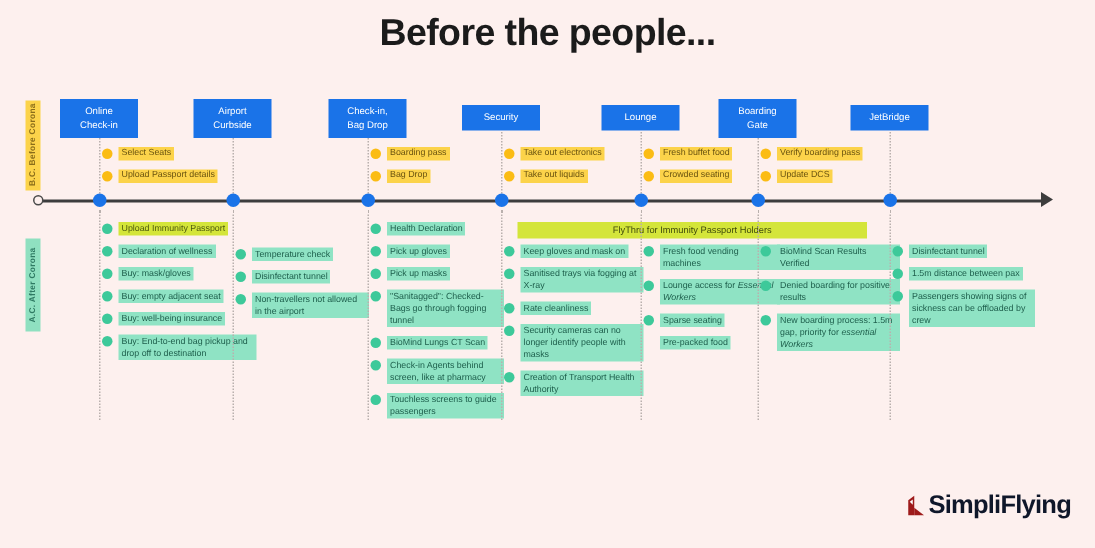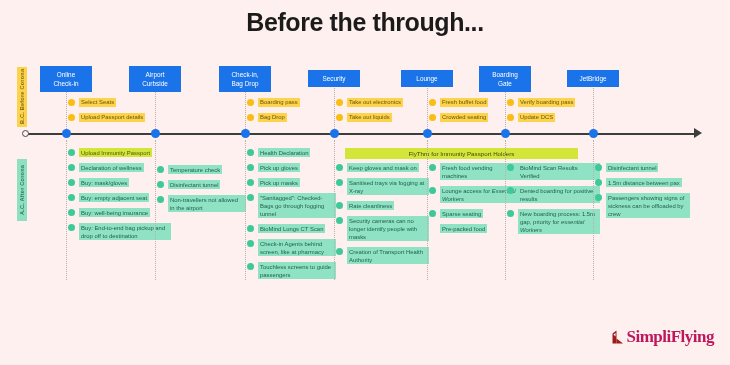--- a/index.html
+++ b/index.html
@@ -136,7 +136,7 @@
 
 <div id="stage">
 
-  <div id="title">Before the through...</div>
+  <div id="title">Before the people...</div>
 
   <div class="band-label" id="band-bc">B.C. Before Corona</div>
   <div class="band-label" id="band-ac">A.C. After Corona</div>

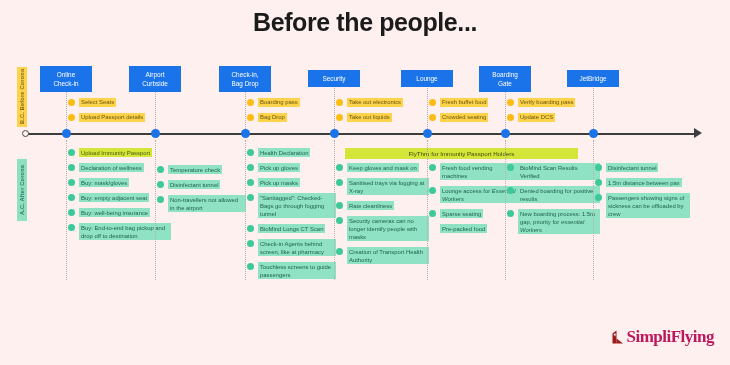--- a/index.html
+++ b/index.html
@@ -126,9 +126,8 @@
     width: 13px; height: 14px; margin-right: 2px; display: block;
   }
   #logo-text {
-    font-size: 17px; font-weight: bold; color: #be185d;
+    font-size: 17px; font-weight: bold; color: #0f172a;
     letter-spacing: -0.5px;
-    font-family: Liberation Serif, serif;
   }
 </style>
 </head>

